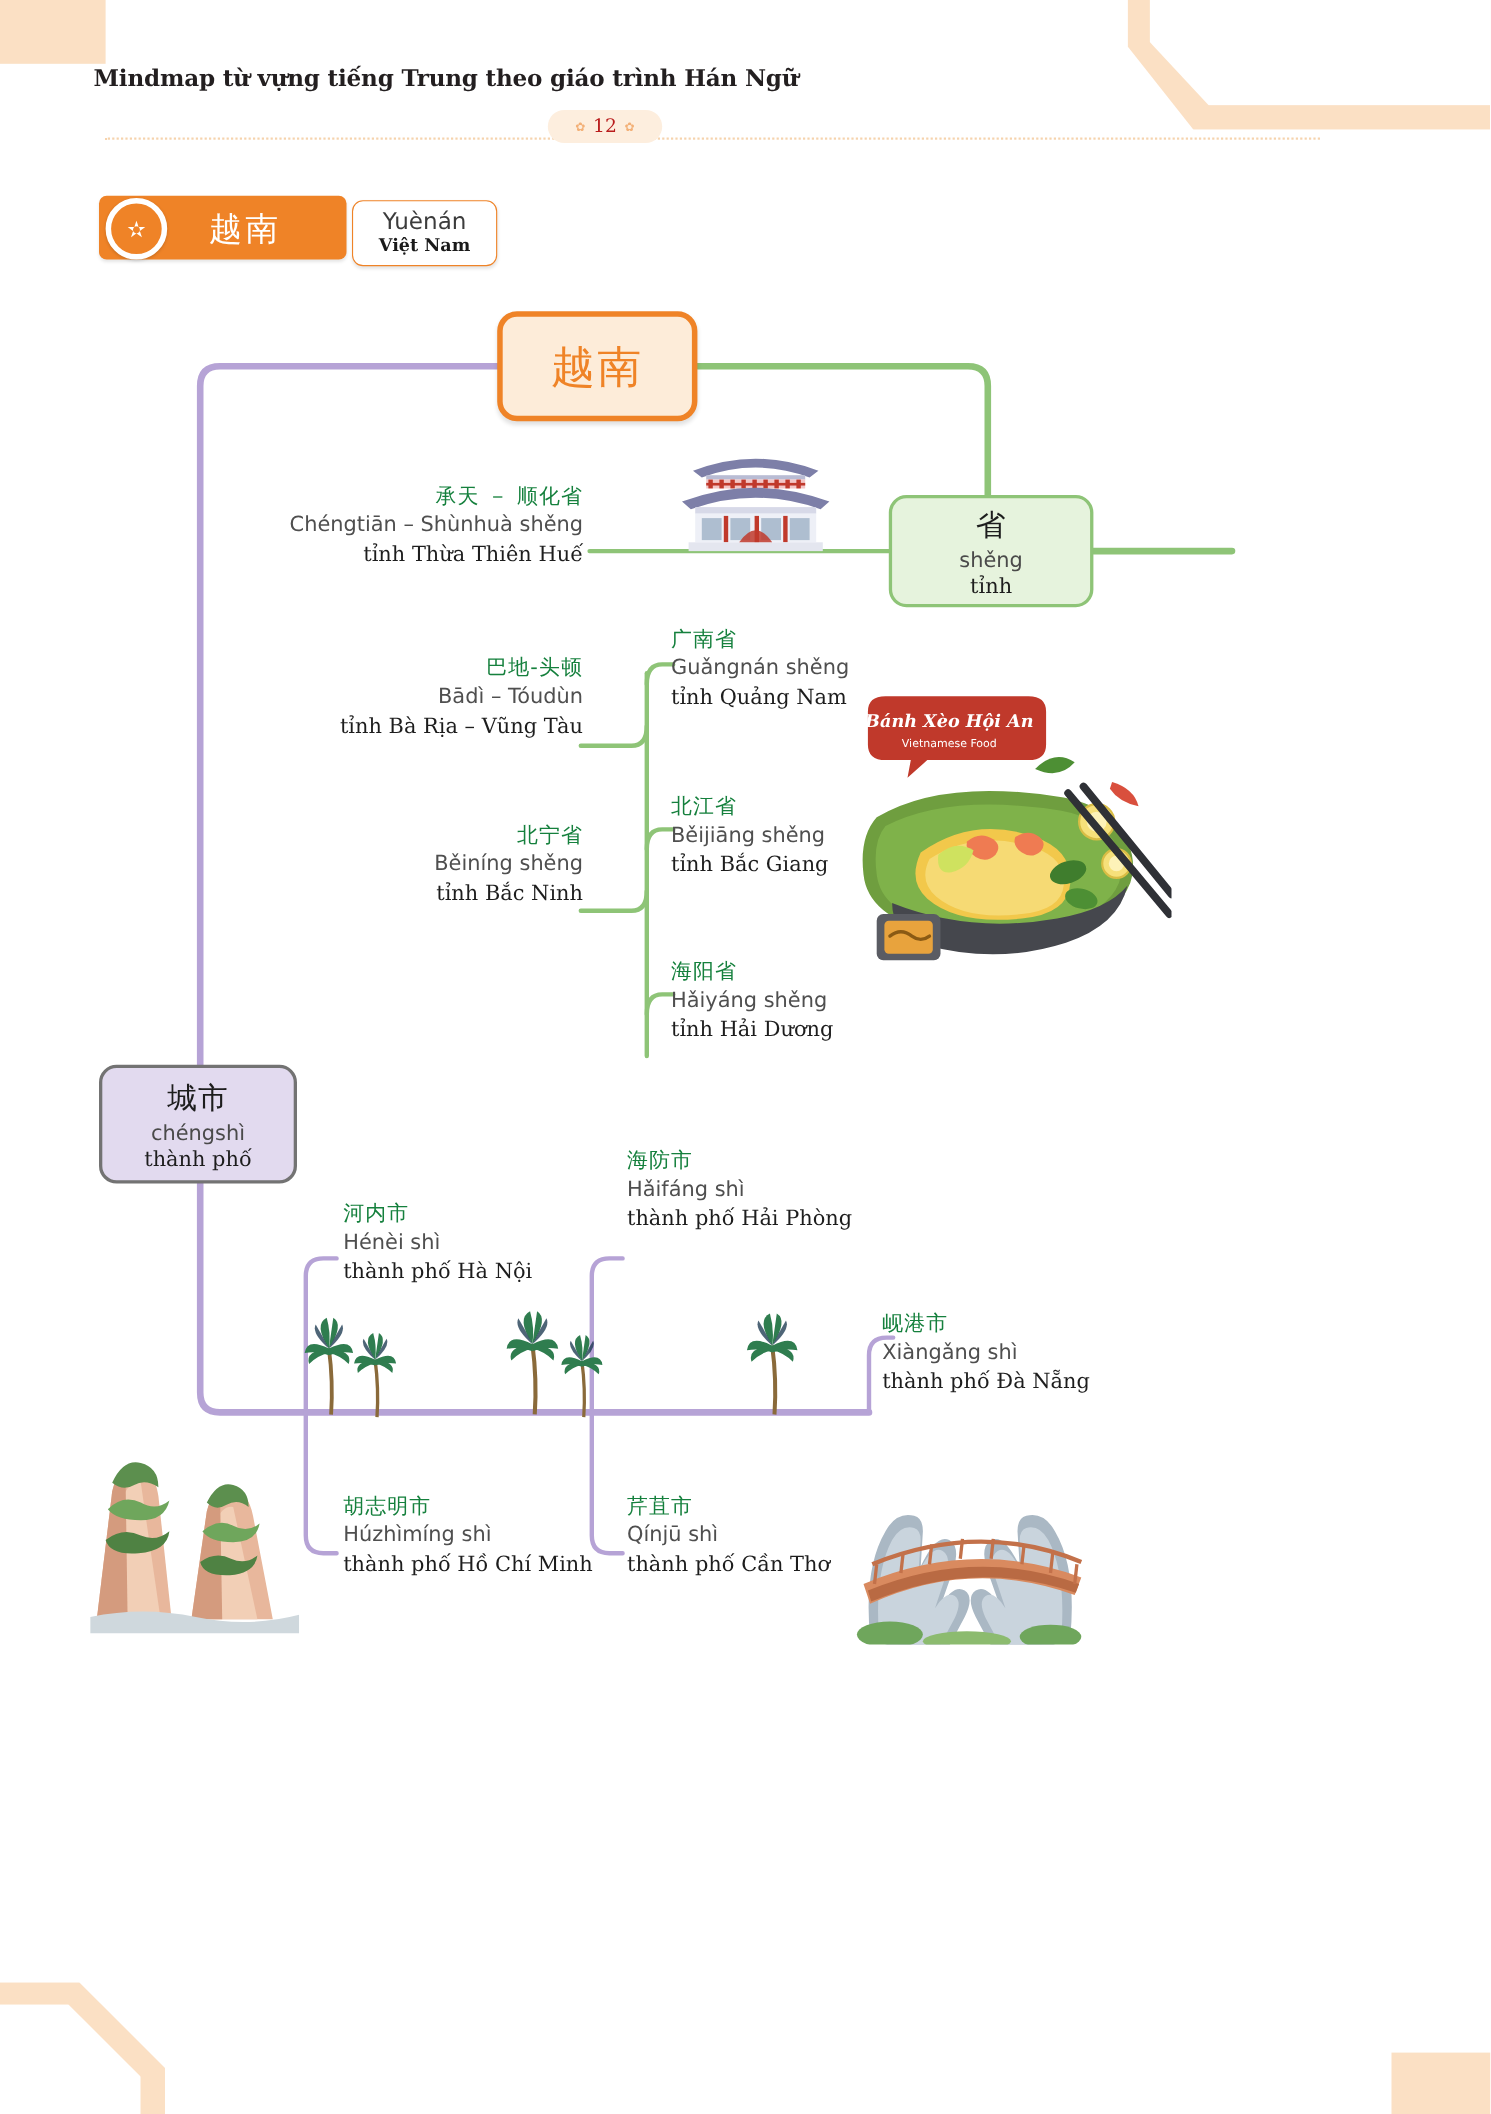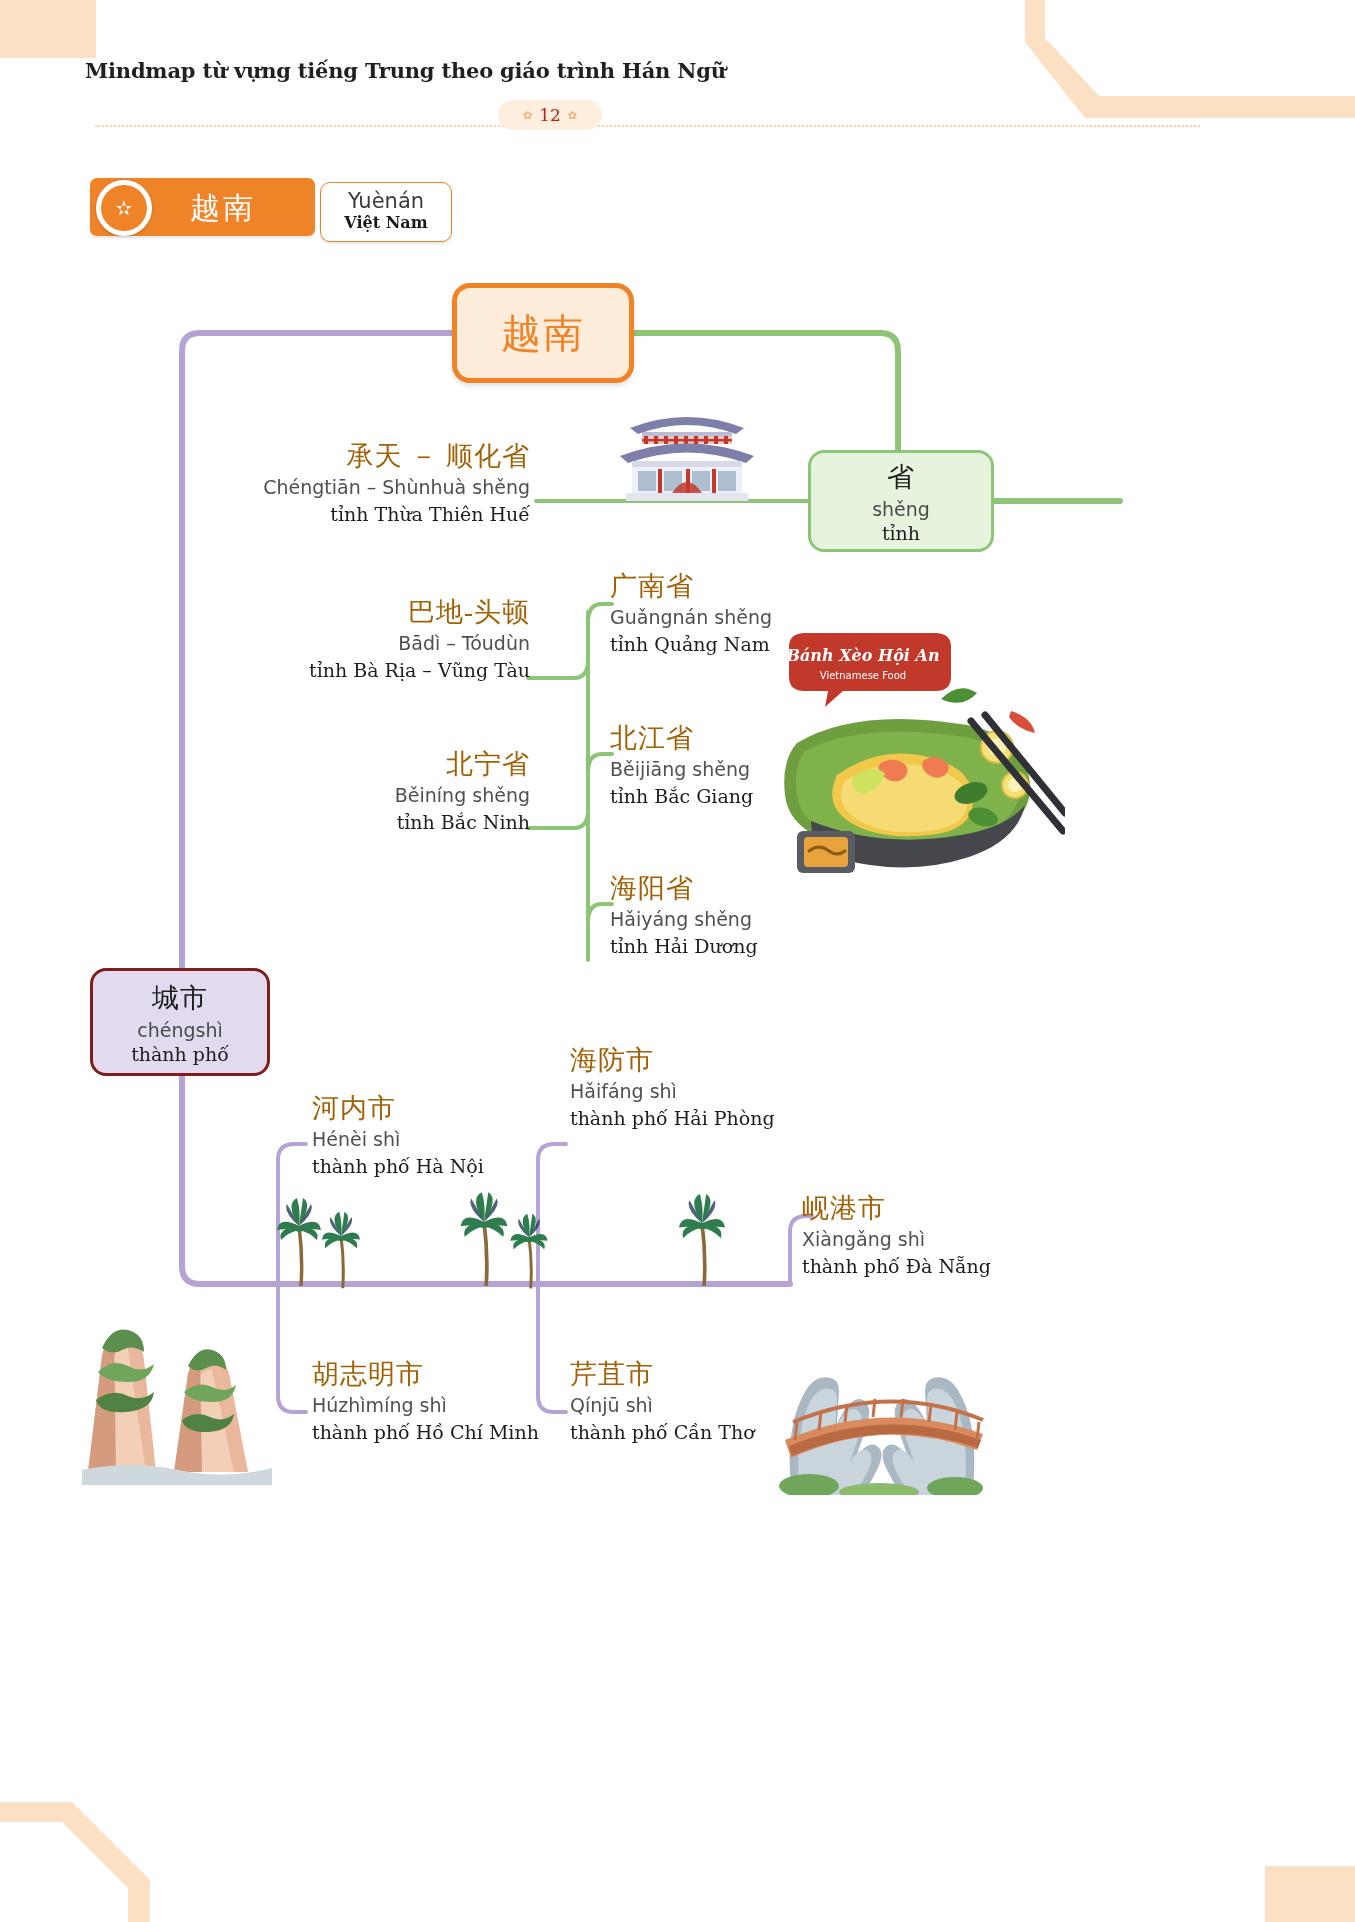--- a/index.html
+++ b/index.html
@@ -167,8 +167,8 @@
   
   .leaf { position: absolute; }
   .leaf .hz3 {
-    font-size: 27px; color: #a16207; letter-spacing: 1px;
-    line-height: 1.25; white-space: nowrap; font-family: Liberation Serif, serif;
+    font-size: 19px; color: #15803d; letter-spacing: 1px;
+    line-height: 1.25; white-space: nowrap;
   }
   .leaf .py3 {
     font-size: 19px; color: #4f4f4f; line-height: 1.45; white-space: nowrap;

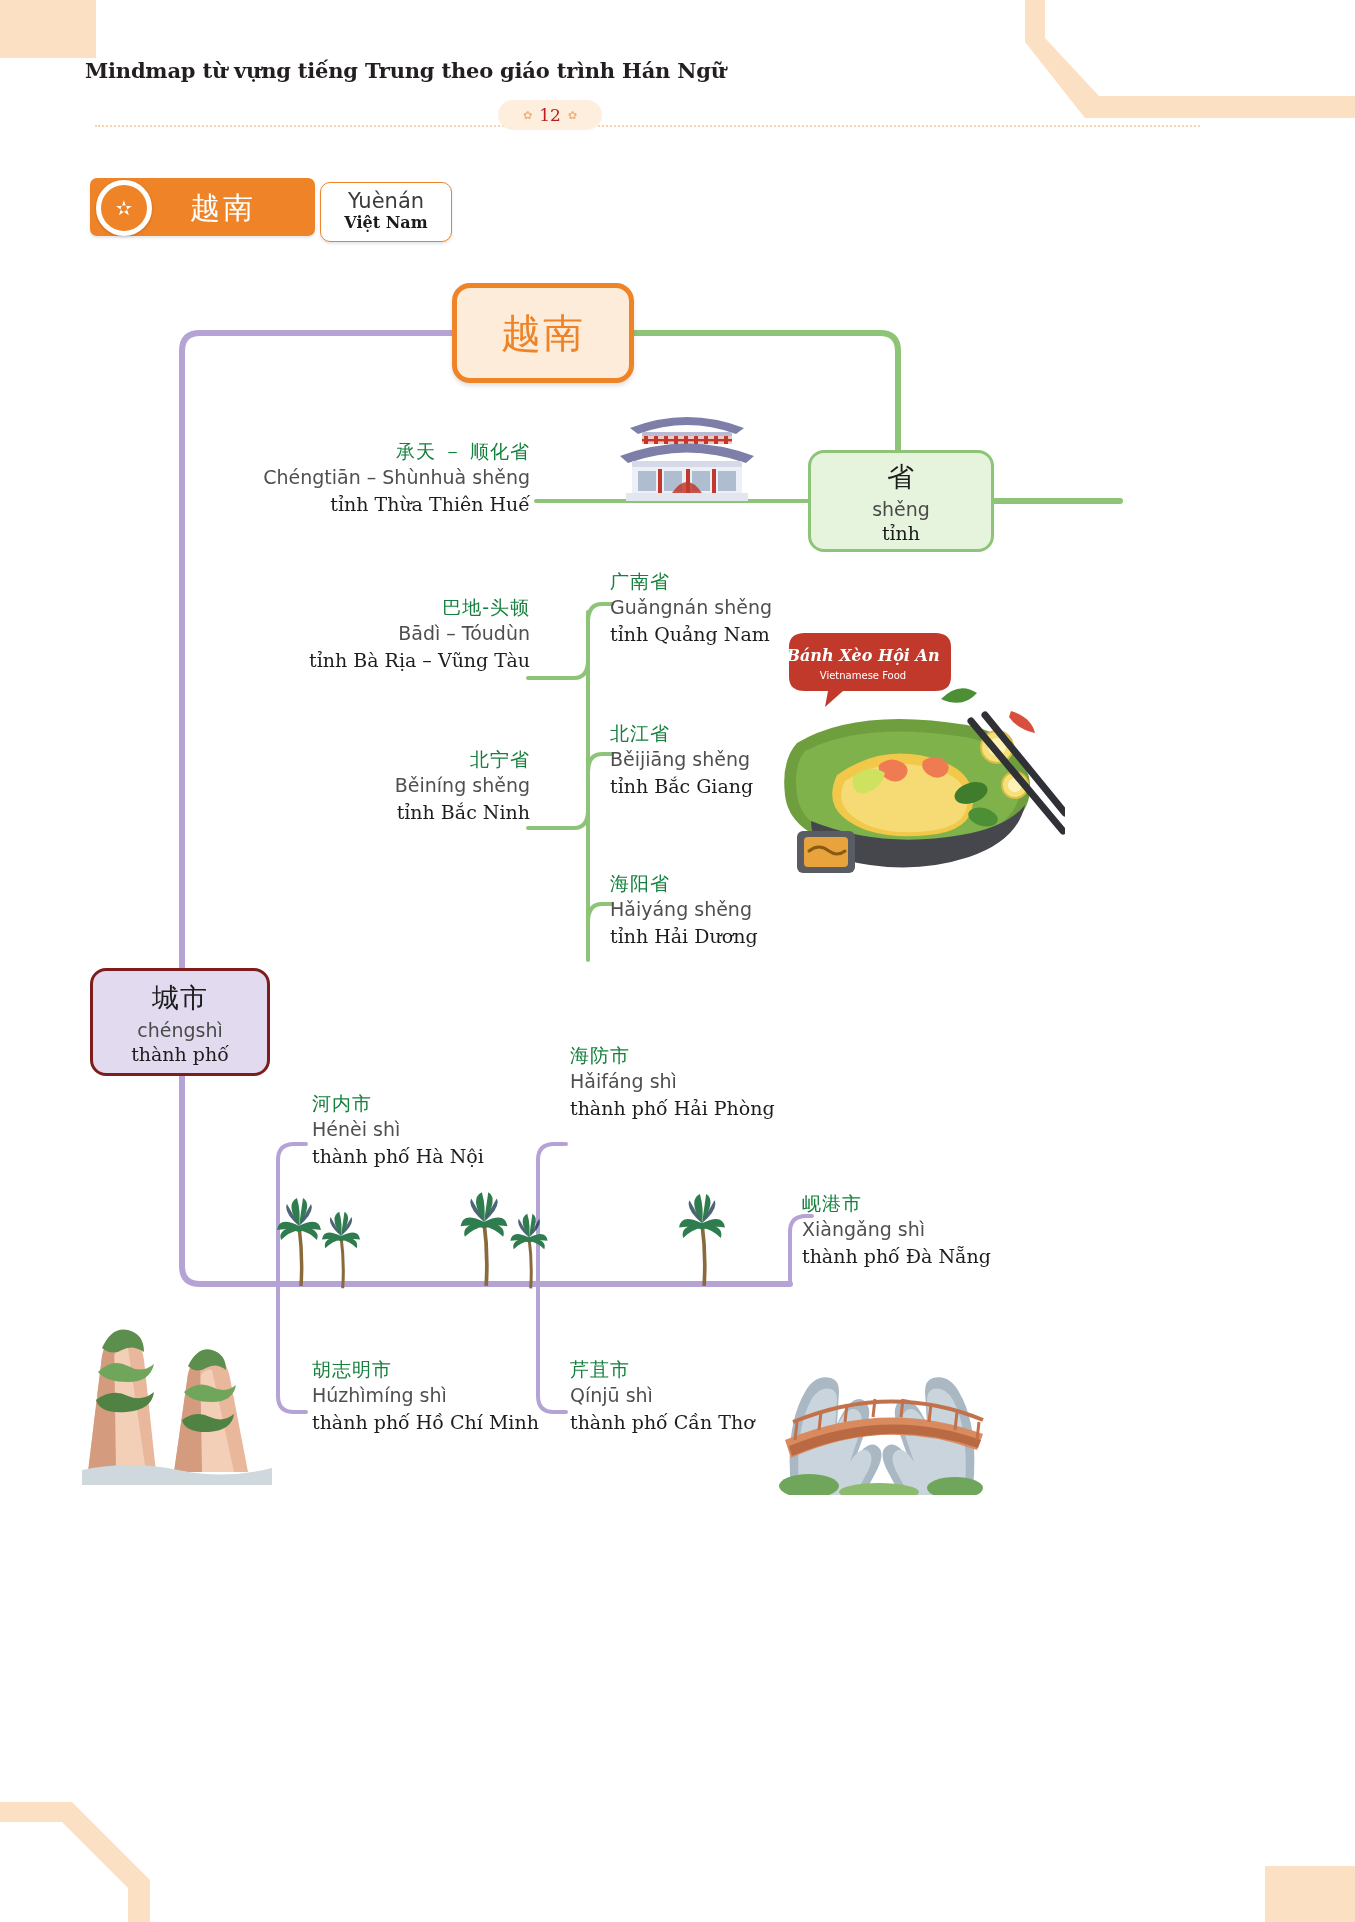--- a/index.html
+++ b/index.html
@@ -154,7 +154,7 @@
   .node-purple {
     left: 90px; top: 968px; width: 180px; height: 108px;
     background: #e2daef;
-    border: 3px solid #7f1d1d;
+    border: 3px solid #737373;
     border-radius: 16px;
   }
   .node .hz2 { font-size: 27px; color: #1d1d1d; letter-spacing: 1px; }

